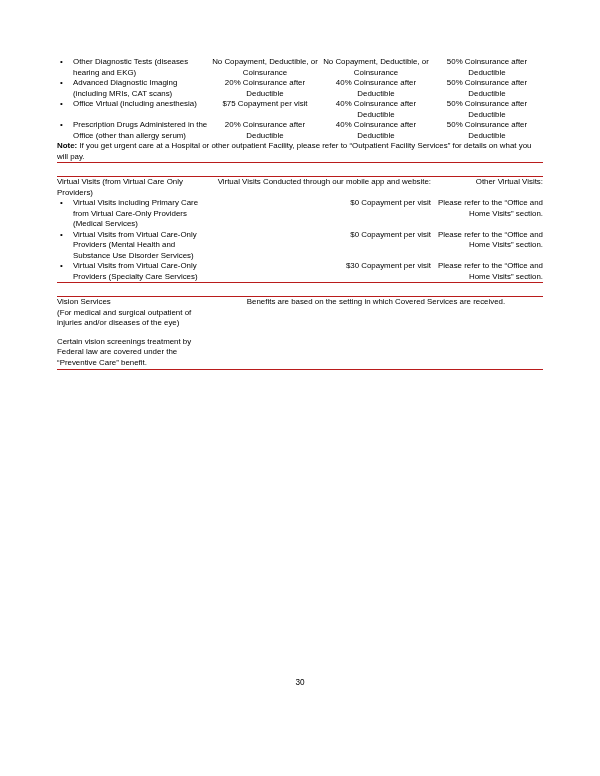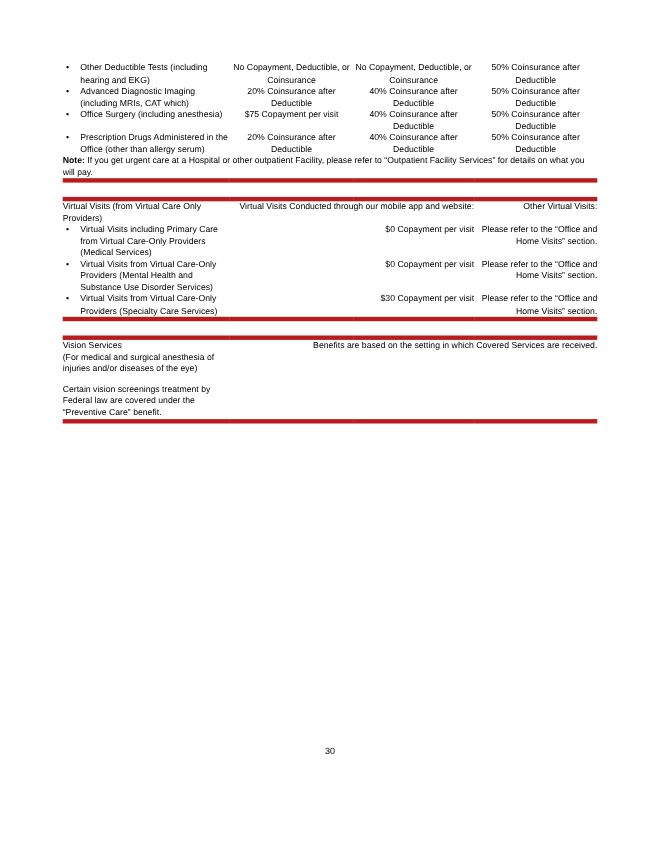--- a/index.html
+++ b/index.html
@@ -151,7 +151,7 @@
         <td class="svc rail-left">
           <div class="bullet-row">
             <span class="bullet-dot">•</span>
-            <span class="bullet-text">Other Deductible Tests (including hearing and EKG)</span>
+            <span class="bullet-text">Other Diagnostic Tests (diseases hearing and EKG)</span>
           </div>
         </td>
         <td class="val">No Copayment, Deductible, or Coinsurance</td>

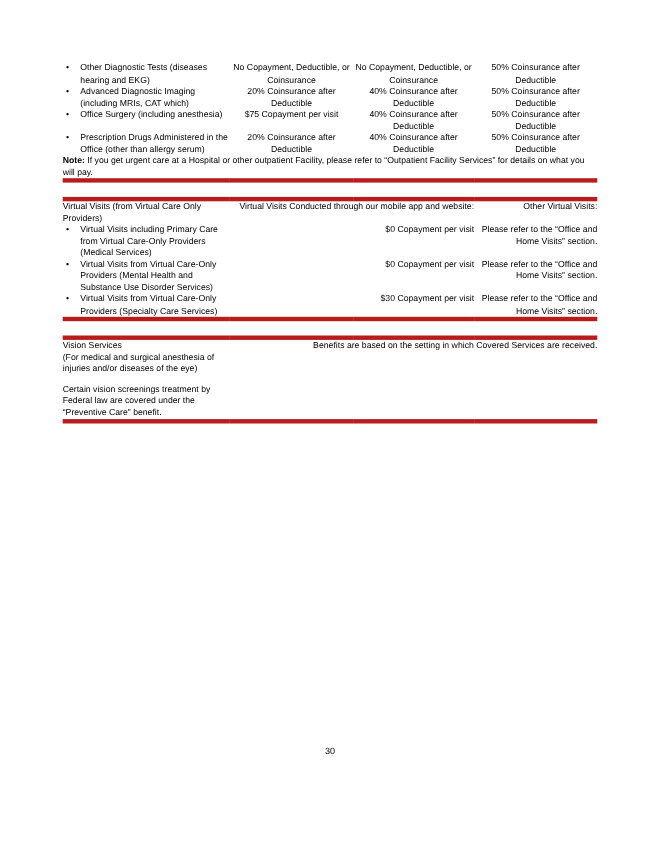--- a/index.html
+++ b/index.html
@@ -163,7 +163,7 @@
         <td class="svc rail-left">
           <div class="bullet-row">
             <span class="bullet-dot">•</span>
-            <span class="bullet-text">Advanced Diagnostic Imaging (including MRIs, CAT which)</span>
+            <span class="bullet-text">Advanced Diagnostic Imaging (including MRIs, CAT scans)</span>
           </div>
         </td>
         <td class="val">20% Coinsurance after Deductible</td>

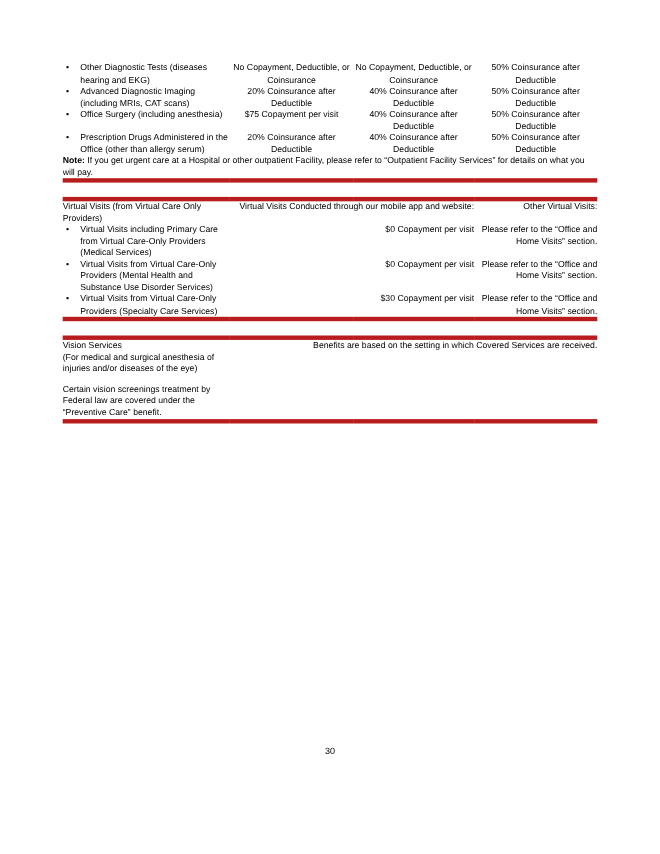--- a/index.html
+++ b/index.html
@@ -175,7 +175,7 @@
         <td class="svc rail-left">
           <div class="bullet-row">
             <span class="bullet-dot">•</span>
-            <span class="bullet-text">Office Surgery (including anesthesia)</span>
+            <span class="bullet-text">Office Virtual (including anesthesia)</span>
           </div>
         </td>
         <td class="val">$75 Copayment per visit</td>

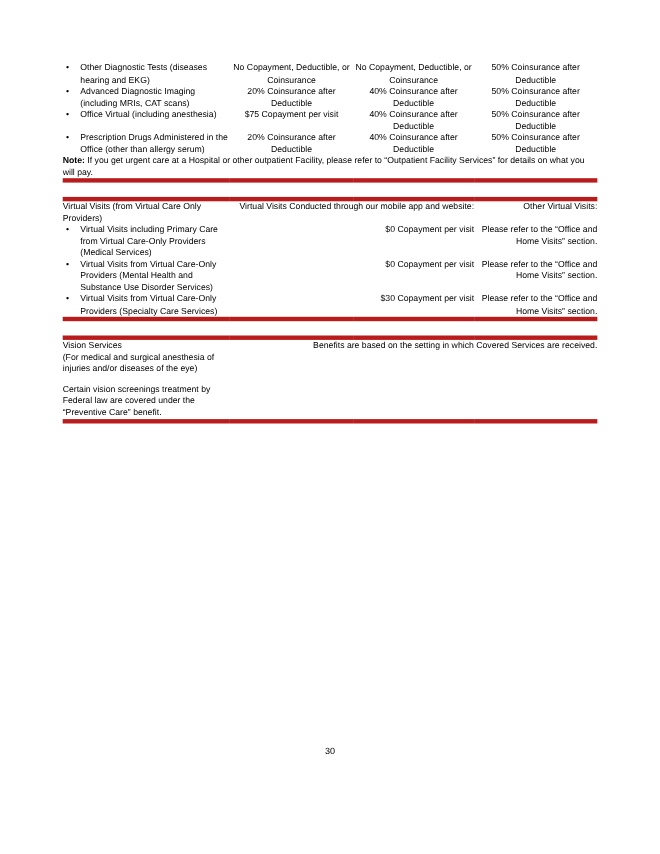--- a/index.html
+++ b/index.html
@@ -46,7 +46,7 @@
   .rail-left  { border-left: 1px solid #000; }
   .rail-right { border-right: 1px solid #000; }
 
-  .row-sep td { border-bottom: 4px solid #b91c1c; }
+  .row-sep td { border-bottom: 1px solid #b91c1c; }
 
   
   col.c-service { width: 152px; }

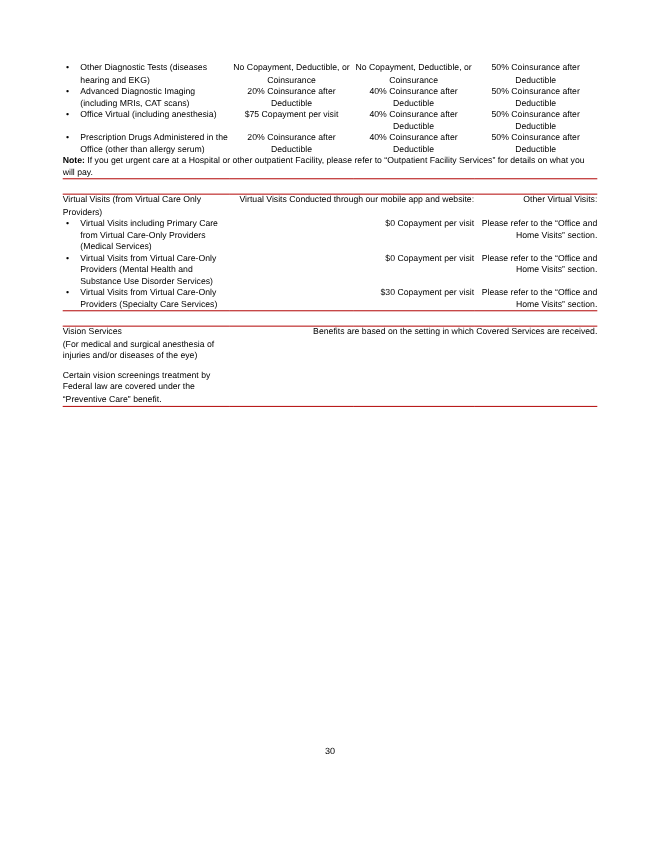--- a/index.html
+++ b/index.html
@@ -119,7 +119,7 @@
 
   .vision-note {
     padding: 4px 6px 4px 6px;
-    text-align: right;
+    text-align: center;
   }
 
   

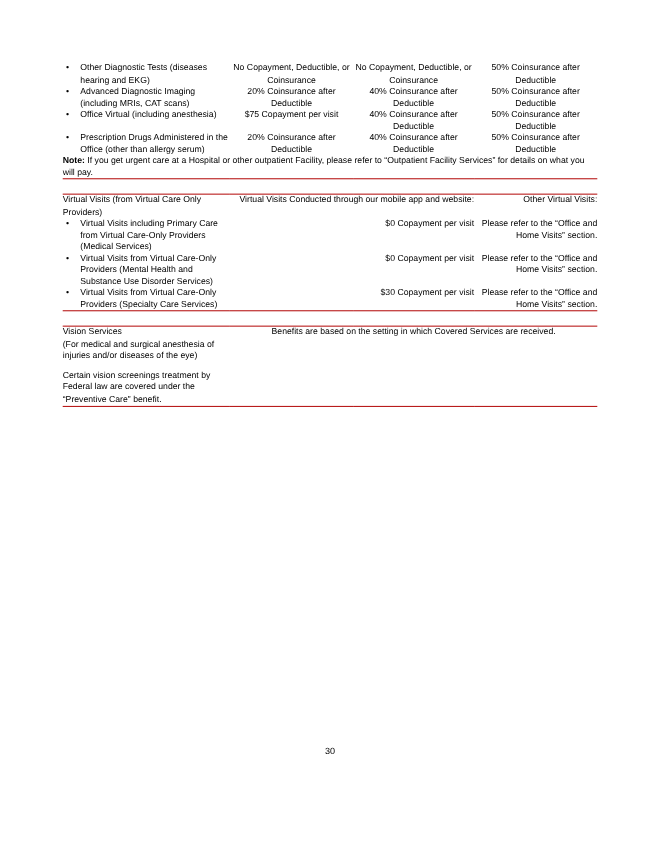--- a/index.html
+++ b/index.html
@@ -254,7 +254,7 @@
       <tr>
         <td class="vision-desc rail-left">
           <div class="section-title">Vision Services</div>
-          <div>(For medical and surgical anesthesia of injuries and/or diseases of the eye)</div>
+          <div>(For medical and surgical outpatient of injuries and/or diseases of the eye)</div>
           <div class="vision-gap"></div>
           <div>Certain vision screenings treatment by Federal law are covered under the “Preventive Care” benefit.</div>
         </td>

